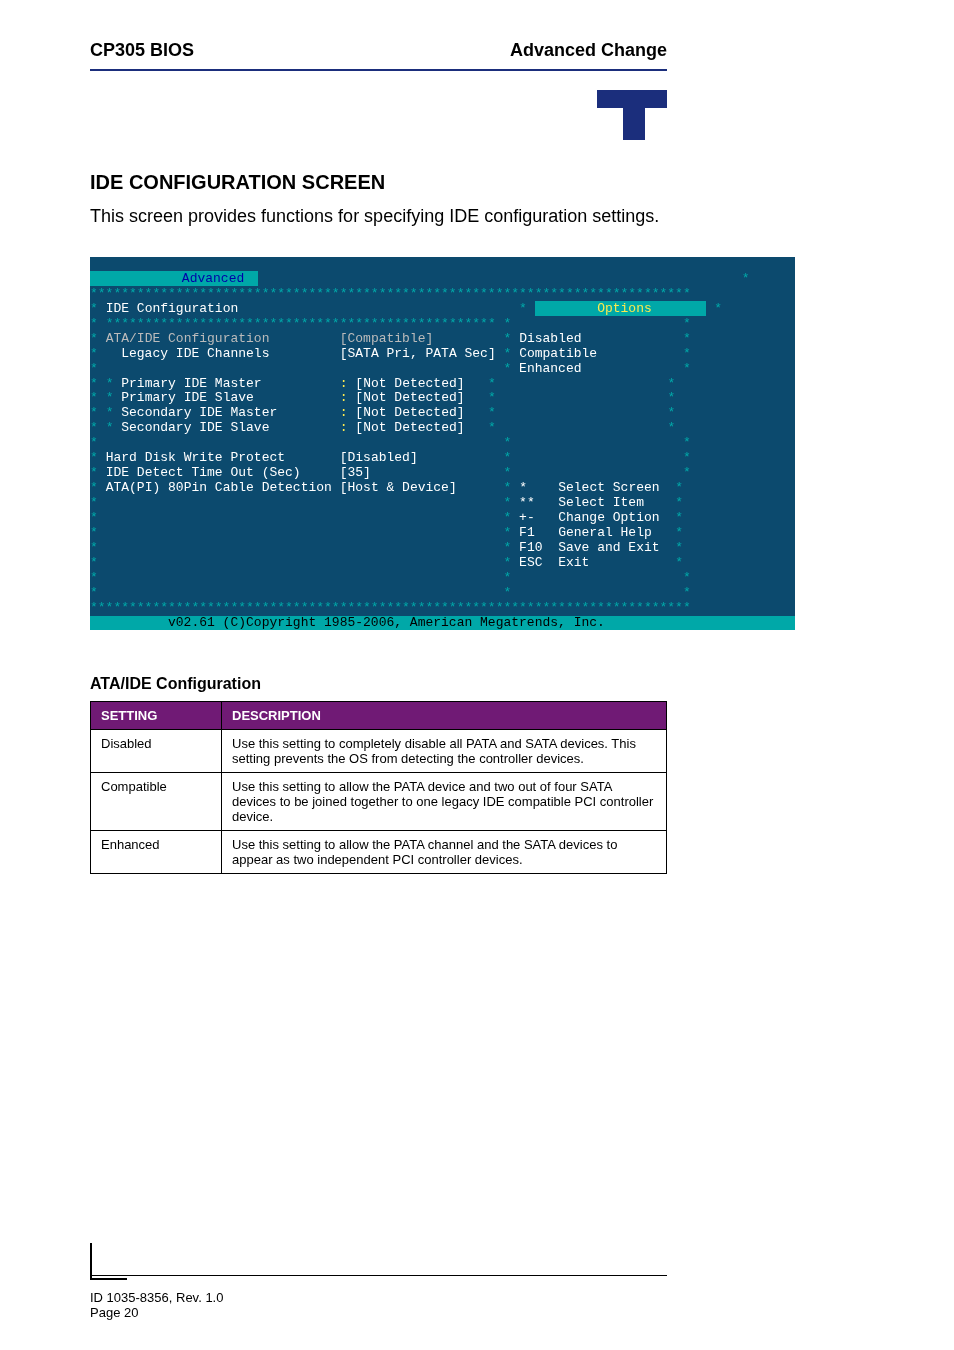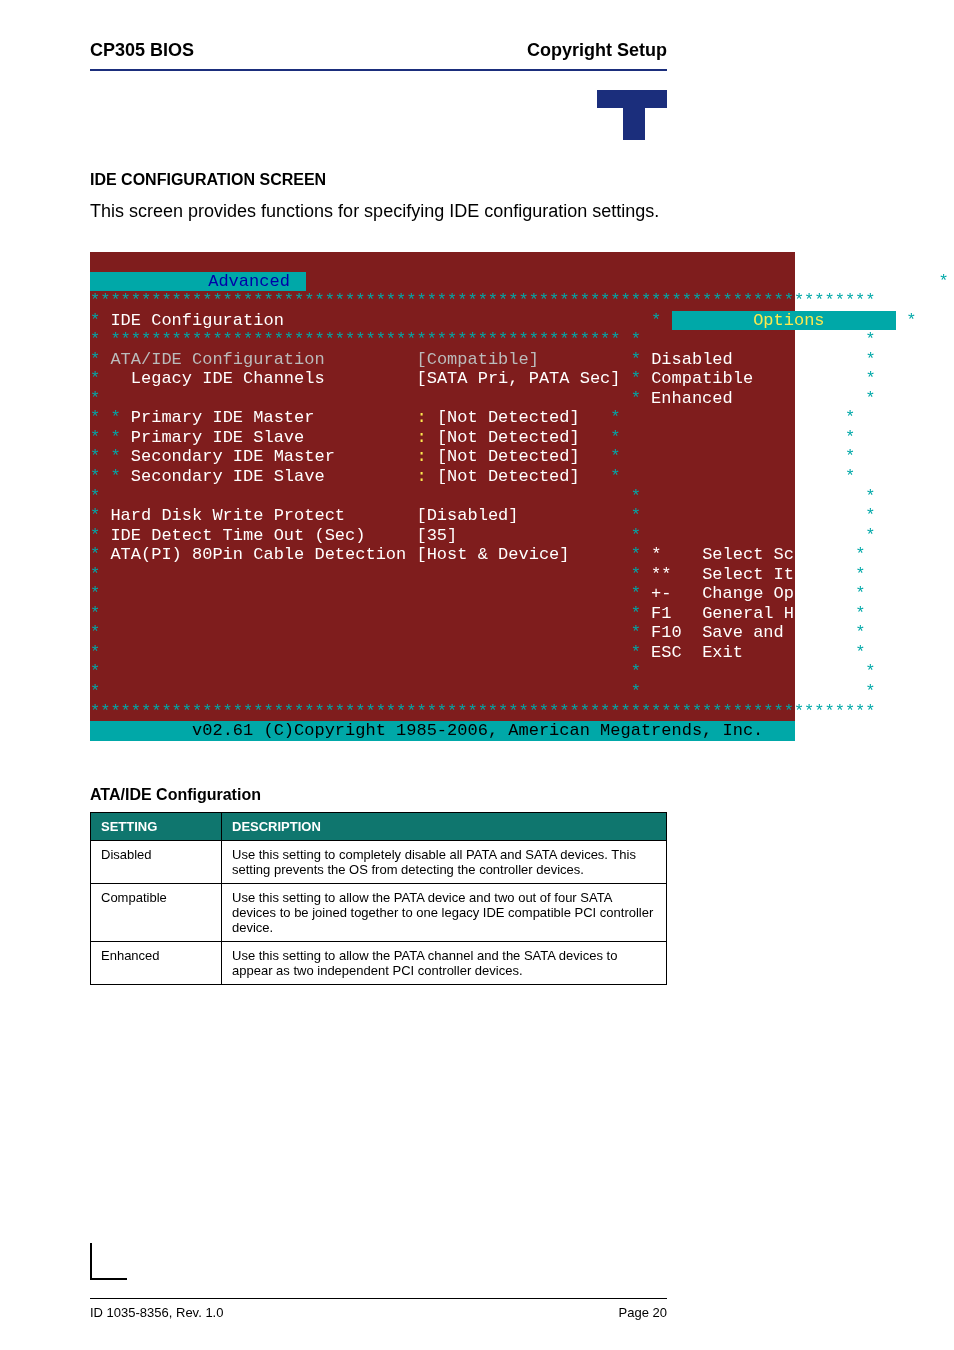--- a/index.html
+++ b/index.html
@@ -148,7 +148,7 @@
 
   <div class="header">
     <span>CP305 BIOS</span>
-    <span>Copyright Setup</span>
+    <span>Advanced Change</span>
   </div>
 
   <div class="corner-logo">

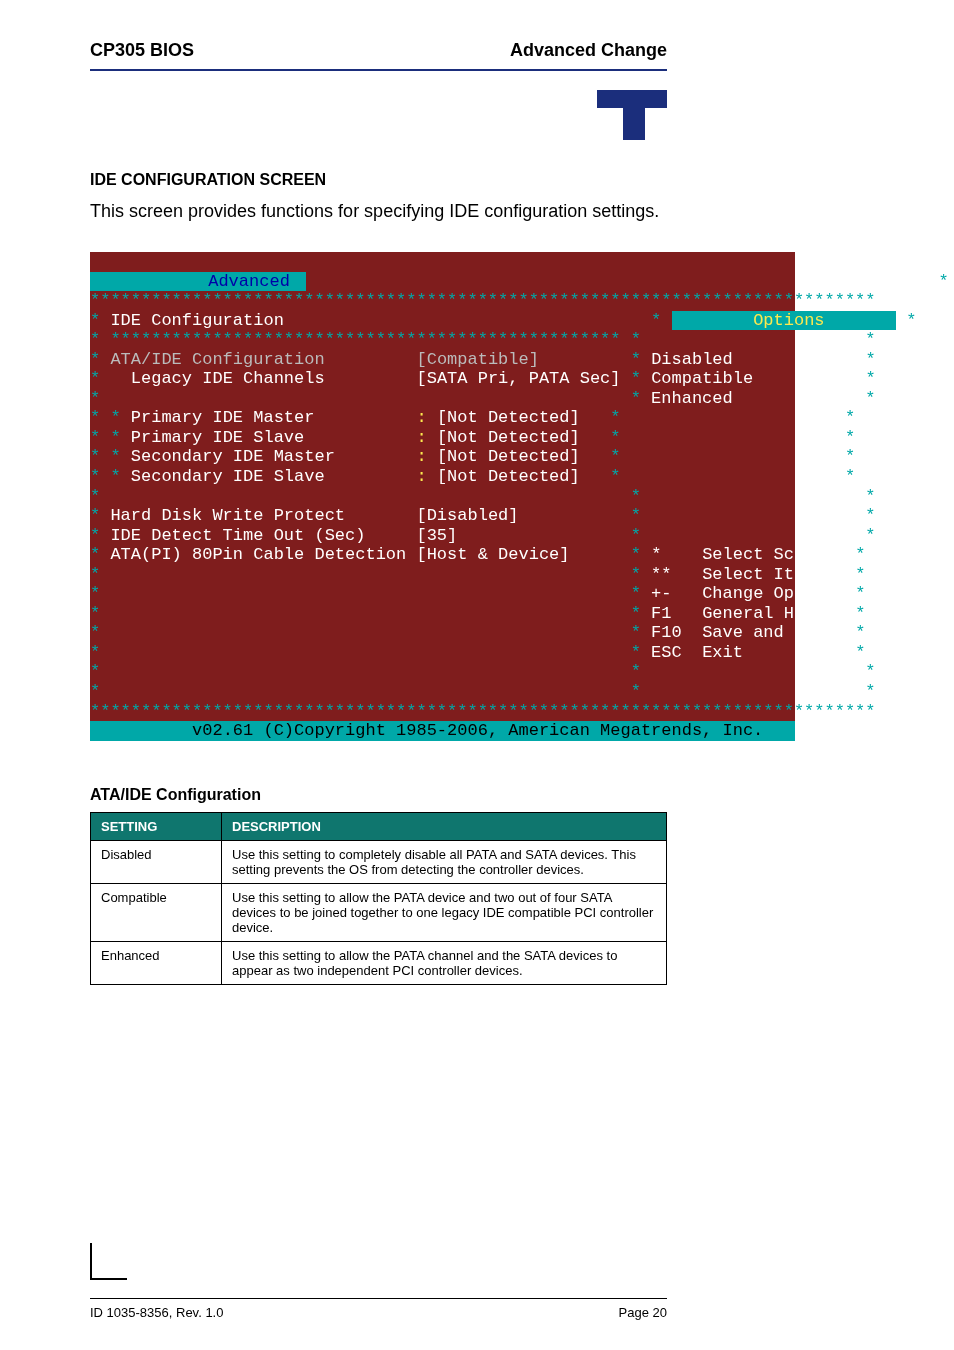--- a/index.html
+++ b/index.html
@@ -48,7 +48,7 @@
     background: #1b2e7c;
   }
   h2.section-title {
-    font-size: 16px;
+    font-size: 20px;
     font-weight: bold;
     margin-top: 100px;
     margin-bottom: 12px;

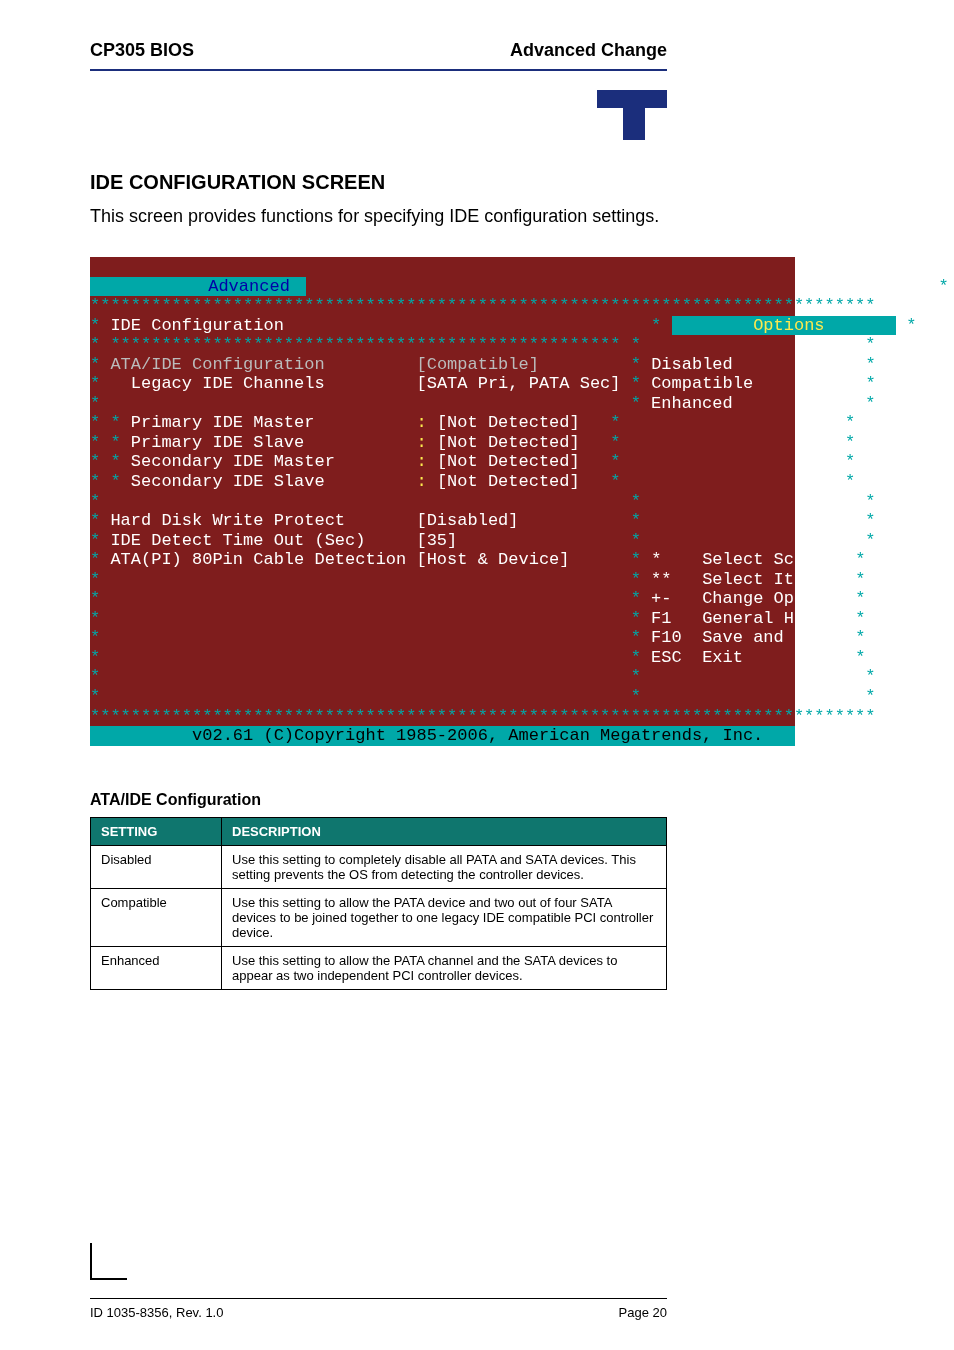--- a/index.html
+++ b/index.html
@@ -59,8 +59,8 @@
   }
   .bios-shot {
     font-family: "Courier New", monospace;
-    font-size: 17px;
-    background: #7f1d1d;
+    font-size: 13px;
+    background: #0c4a6e;
     color: #fff;
     width: 705px;
     margin: 0 auto;

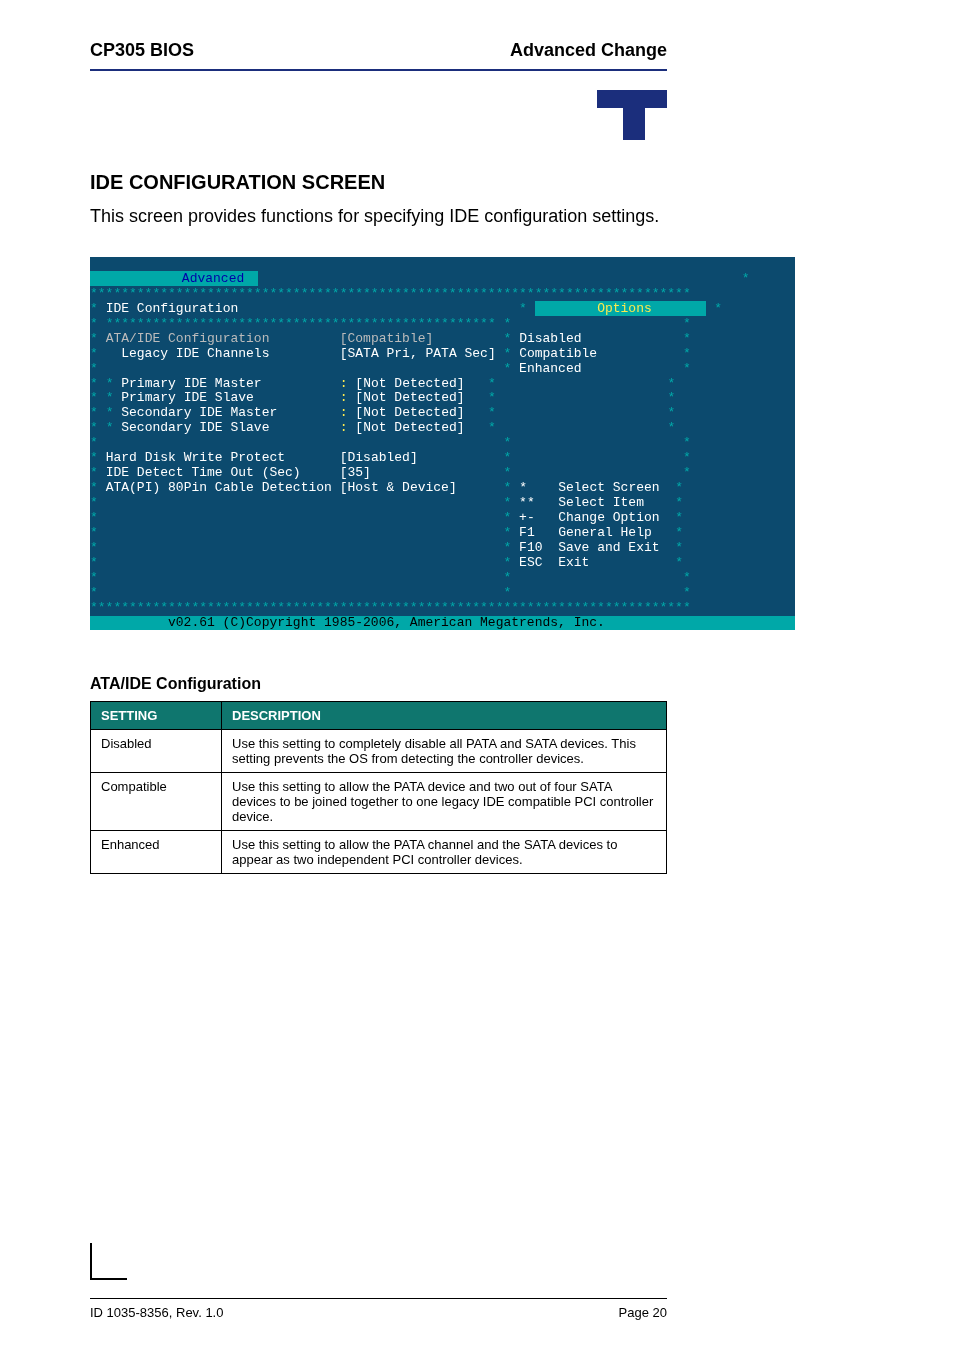--- a/index.html
+++ b/index.html
@@ -103,7 +103,7 @@
     font-size: 13px;
   }
   table.settings th {
-    background: #0f766e;
+    background: #701a75;
     color: #fff;
     text-align: left;
     padding: 6px 10px;

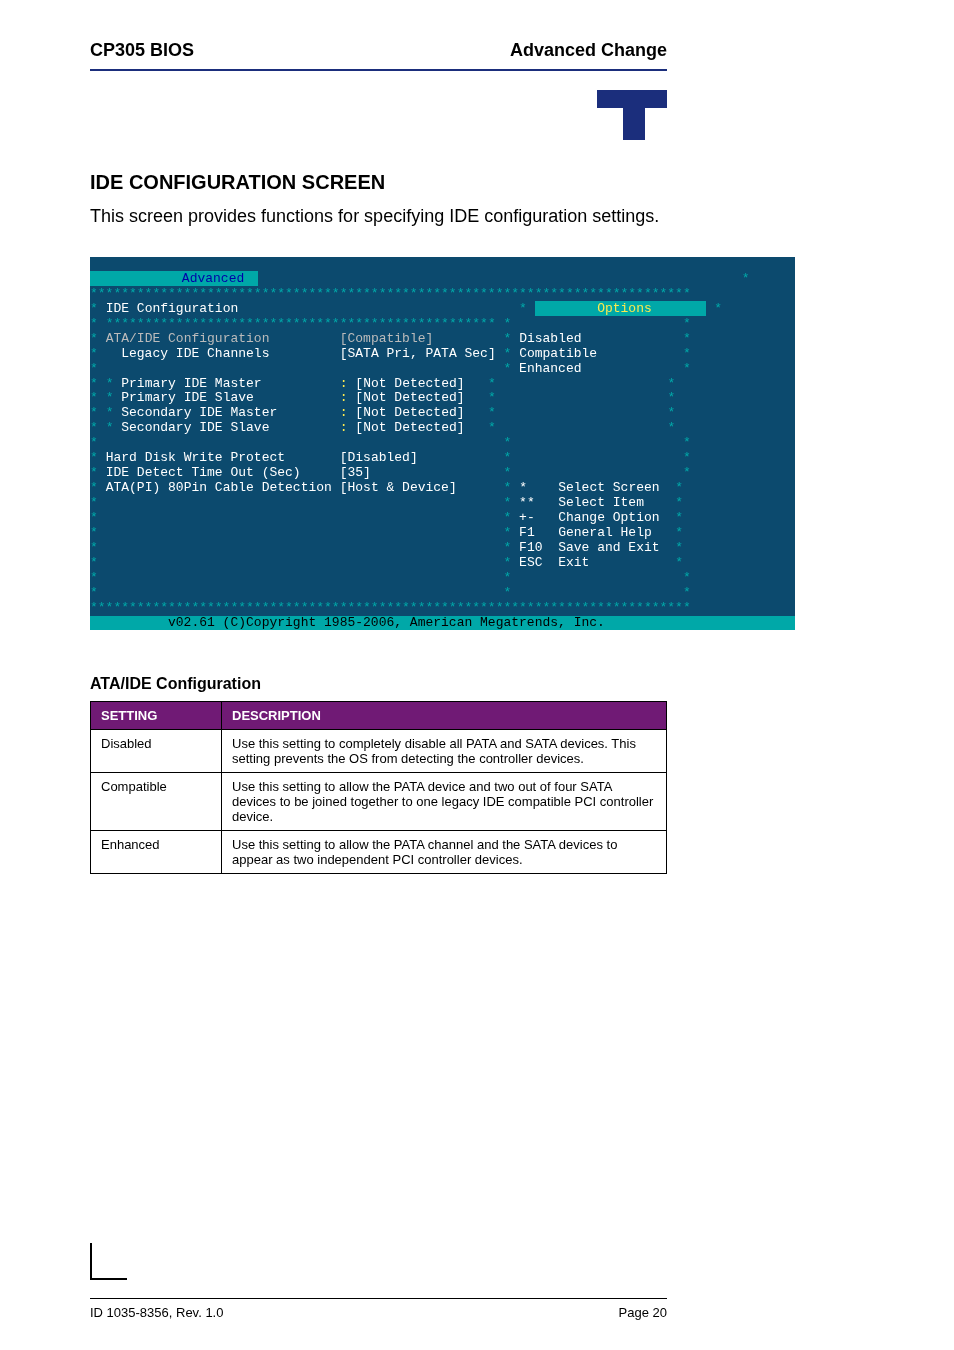--- a/index.html
+++ b/index.html
@@ -126,10 +126,11 @@
     left: 90px;
     right: 90px;
     border-top: 1px solid #000;
-    padding-top: 6px;
+    padding-top: 14px;
     font-size: 13px;
     display: flex;
     justify-content: space-between;
+    flex-direction: column;
   }
   .corner-bl {
     position: absolute;

